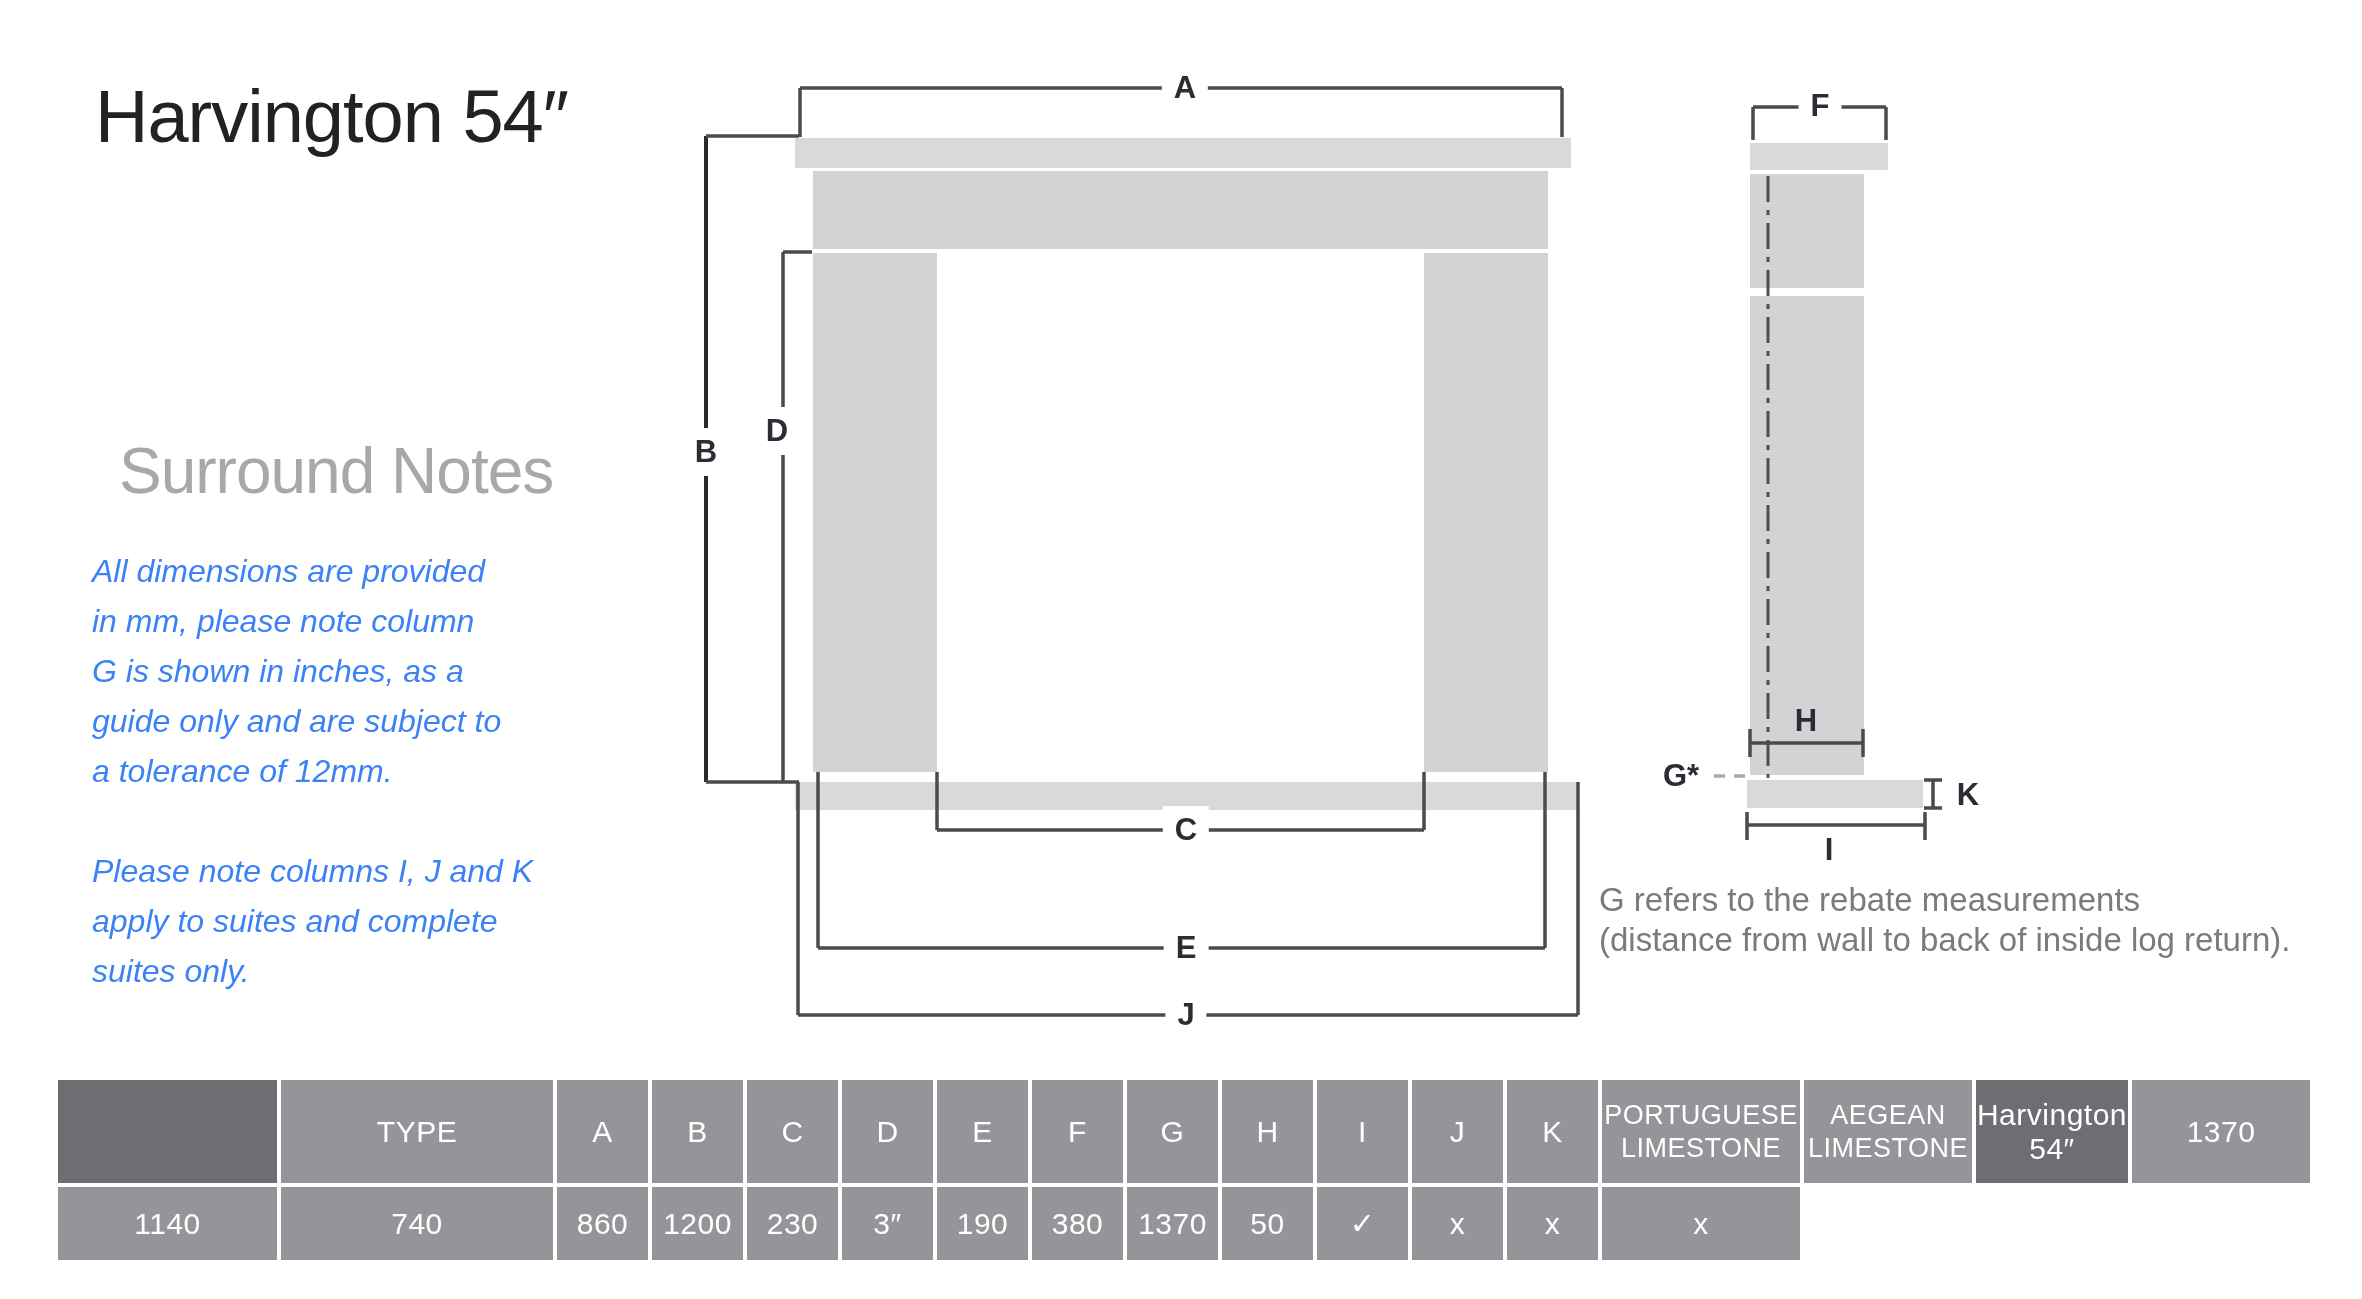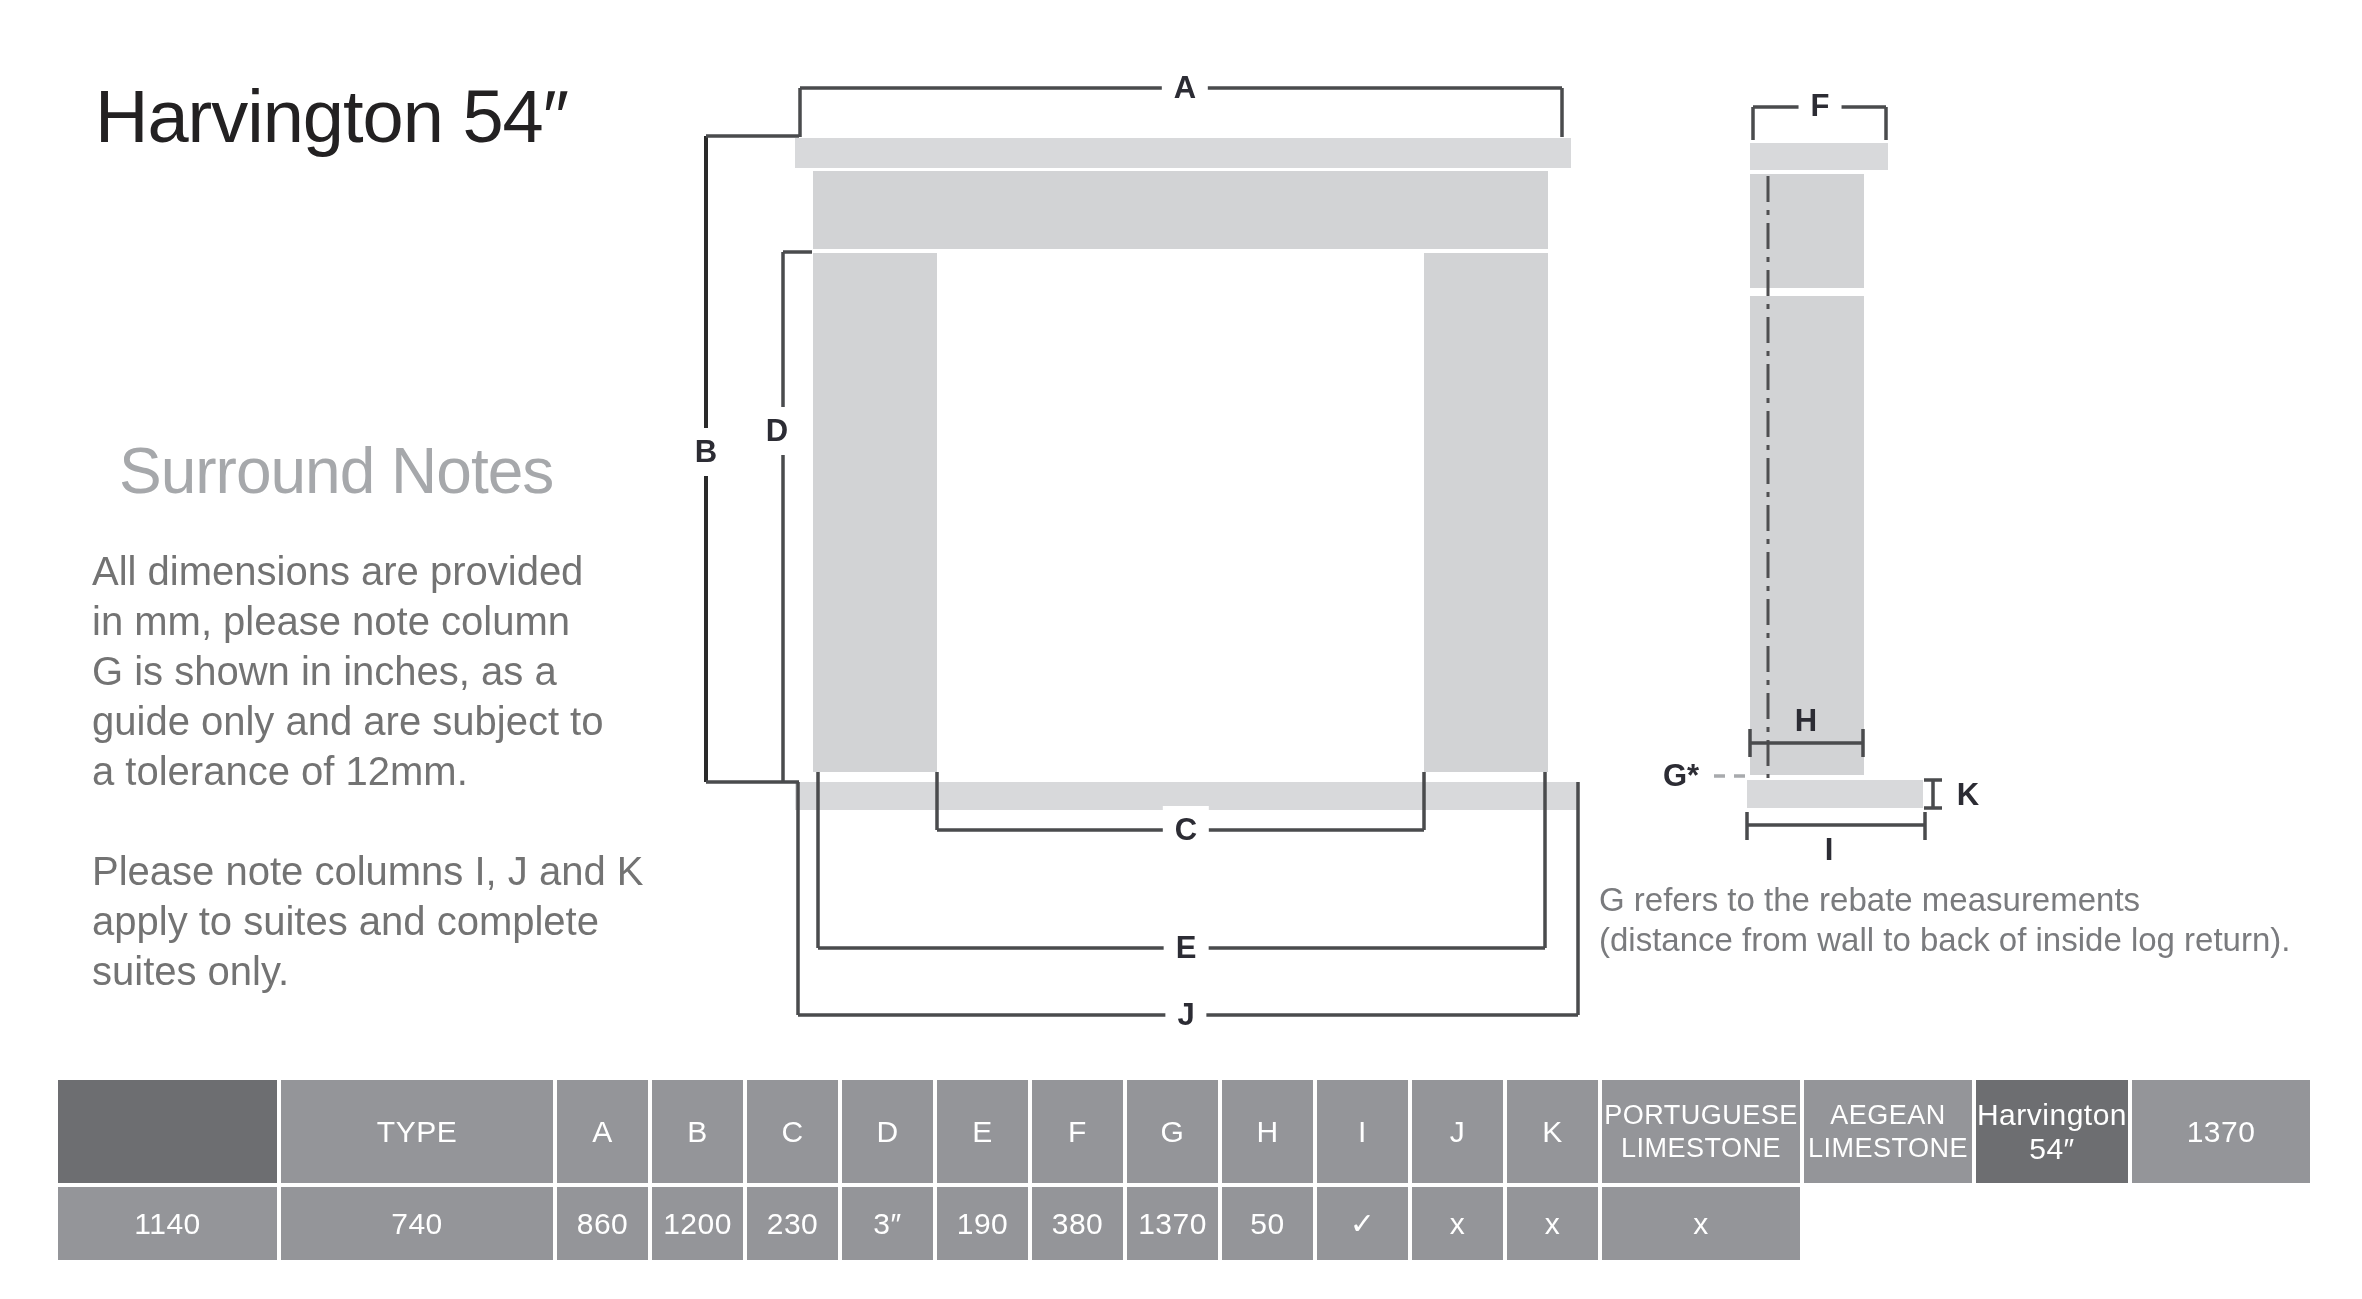--- a/index.html
+++ b/index.html
@@ -11,7 +11,7 @@
   
   .page-title{left:95px;top:76px;font-size:74px;line-height:1.1;color:#232122;letter-spacing:-1px;}
   .notes-heading{left:91px;top:436px;font-size:64px;line-height:1.1;color:#a6a8ab;letter-spacing:-1px;margin-left:28px;}
-  .notes-para{left:92px;font-size:40px;line-height:50px;color:#737373;white-space:pre-line;}
+  .notes-para{left:92px;font-size:32px;line-height:50px;color:#3b82f6;white-space:pre-line;font-style:italic;}
   .para1{top:546px;}
   .para2{top:846px;}
 

